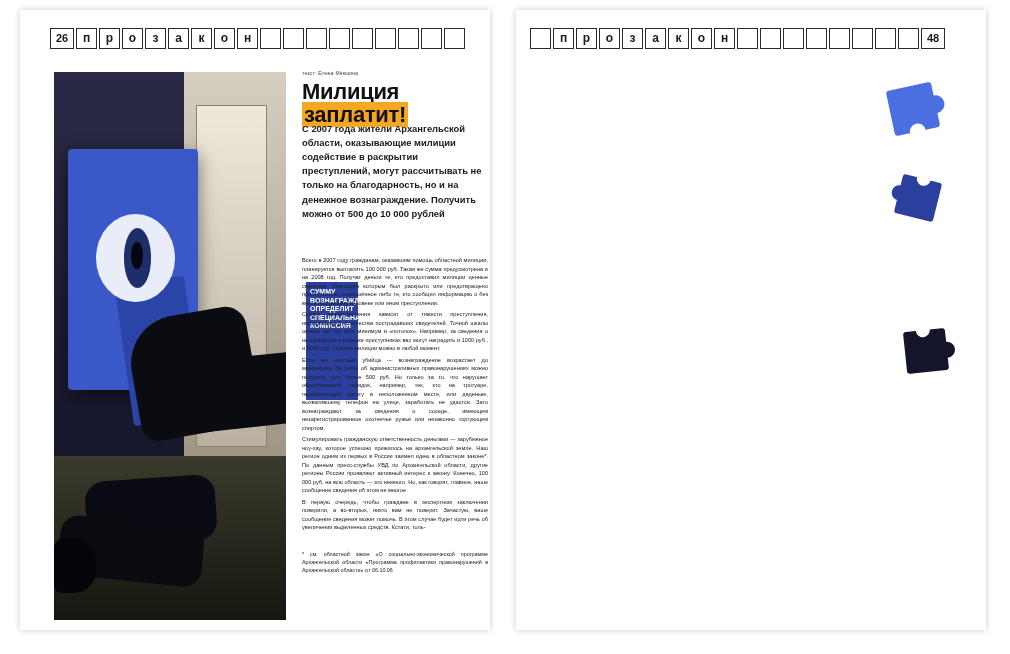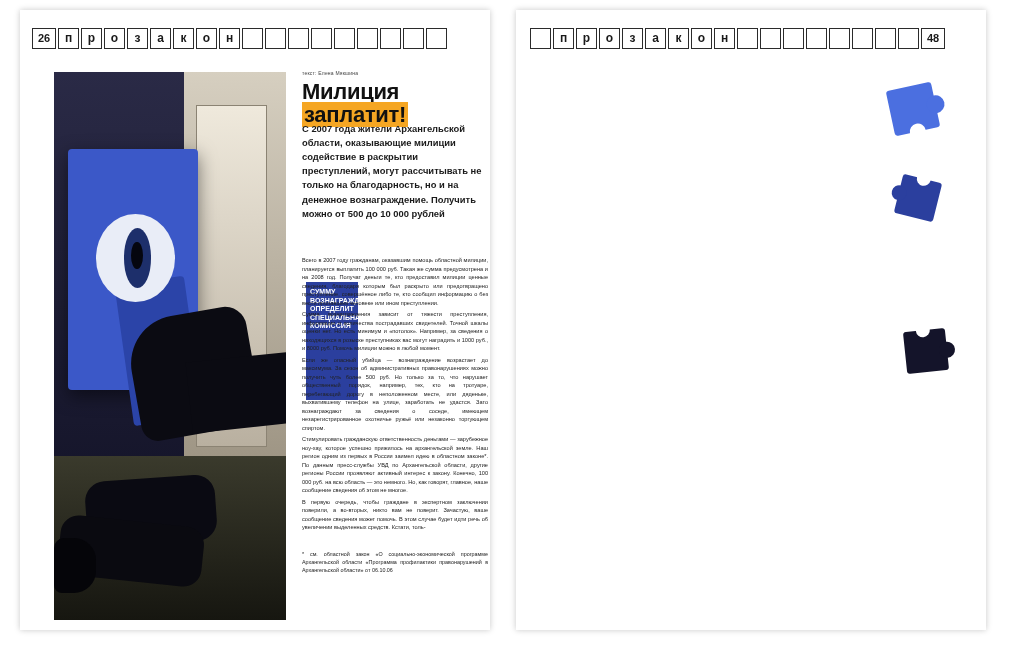--- a/index.html
+++ b/index.html
@@ -13,7 +13,7 @@
 
   
   .runhead{position:absolute;top:28px;height:20px;display:flex;align-items:center;gap:2px;}
-  .runhead.left{left:32px;}
+  .runhead.left{left:50px;}
   .runhead.right{left:530px;}
   .pnum{width:22px;height:19px;border:1px solid #2b2b2b;display:flex;align-items:center;justify-content:center;font-size:11px;font-weight:bold;color:#1a1a1a;}
   .rbox{width:19px;height:19px;border:1px solid #2b2b2b;display:flex;align-items:center;justify-content:center;font-size:12px;font-weight:bold;color:#1a1a1a;text-transform:lowercase;}

